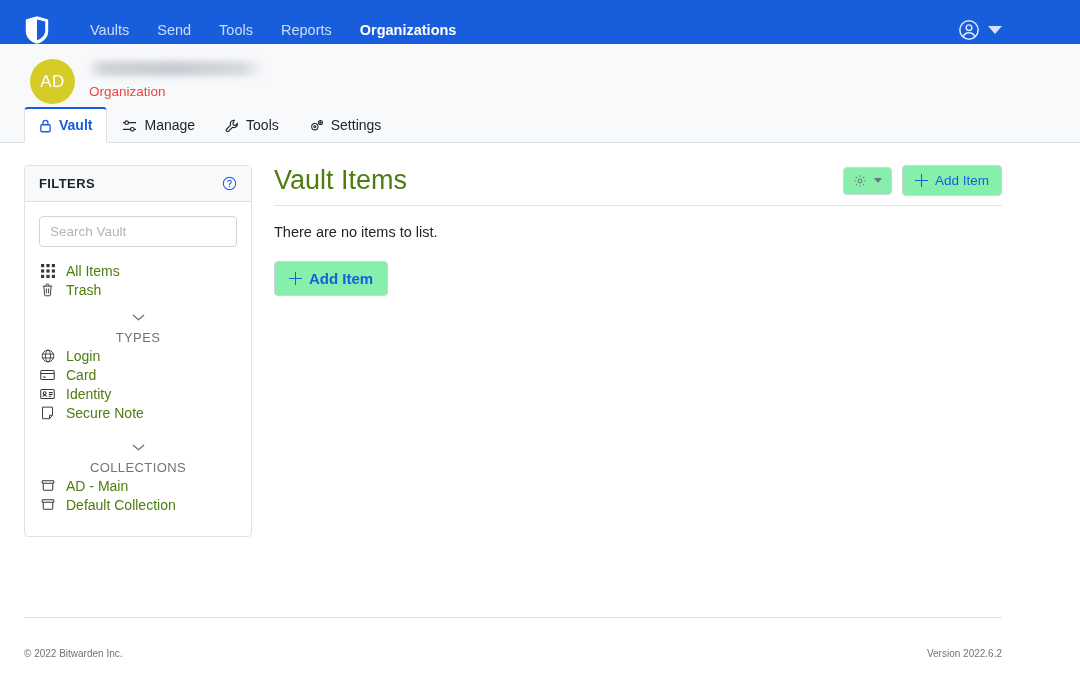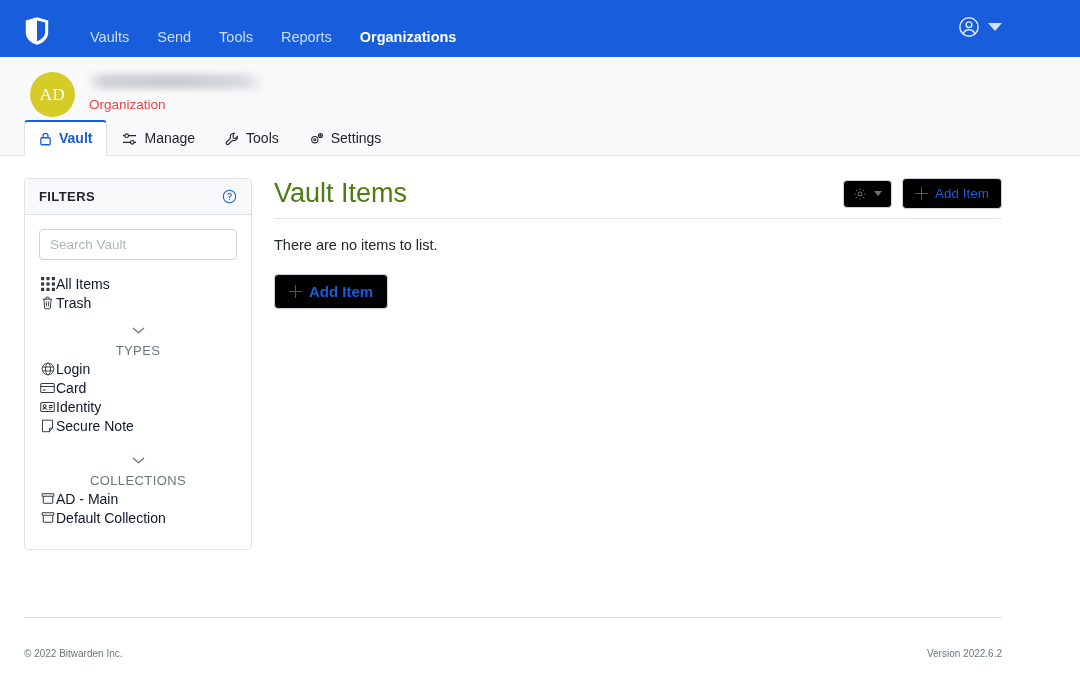--- a/index.html
+++ b/index.html
@@ -15,9 +15,10 @@
 
   
   .navbar {
-    height: 57px;
+    height: 44px;
     background: #175ddc;
     display: flex;
+    align-items: center;
     padding: 16px 20px 0 24px;
     position: relative;
   }

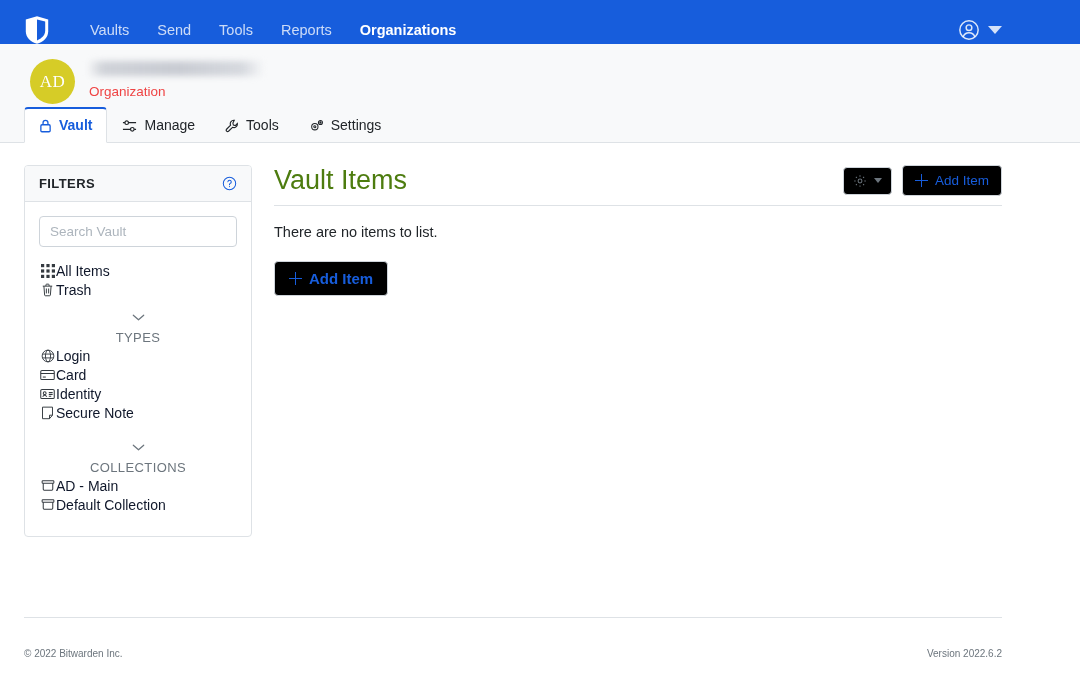--- a/index.html
+++ b/index.html
@@ -69,7 +69,6 @@
     flex: 0 0 auto;
     margin-right: 14px;
     margin-top: 1px;
-    font-family: Liberation Serif, serif;
   }
   .org-text { padding-top: 3px; }
   .org-name-redacted {

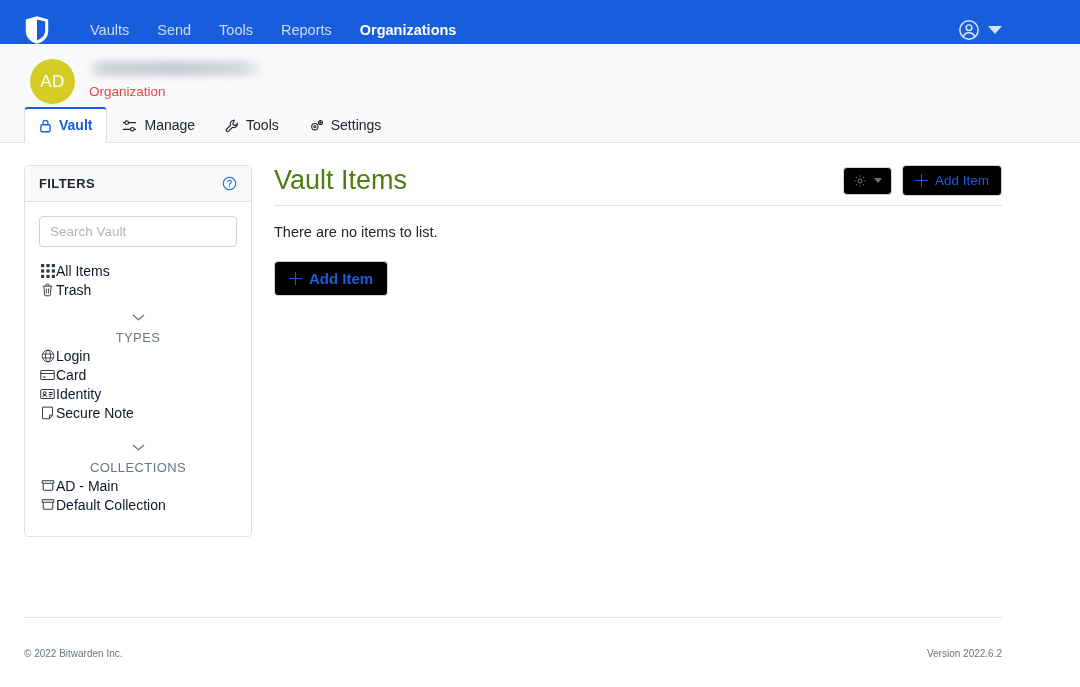--- a/index.html
+++ b/index.html
@@ -215,7 +215,7 @@
     gap: 7px;
     border: 1px solid #ced4da;
     border-radius: 4px;
-    background: #000000;
+    background: #86efac;
     font-family: "Liberation Sans", sans-serif;
     cursor: pointer;
     color: #175ddc;

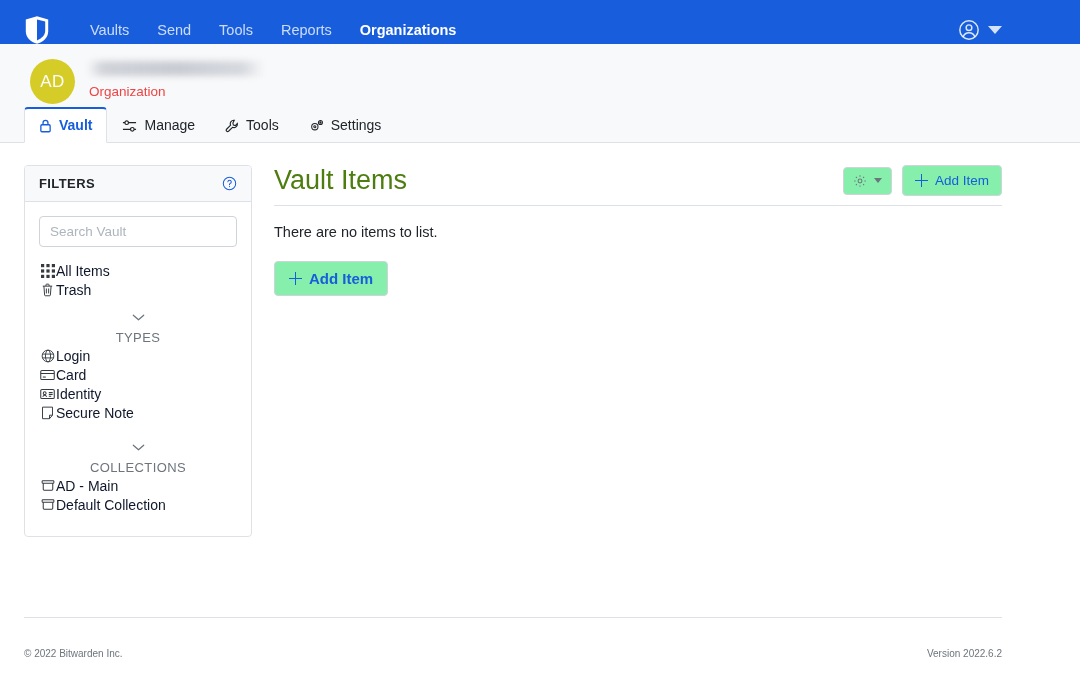--- a/index.html
+++ b/index.html
@@ -170,10 +170,10 @@
   .filter-item {
     display: flex;
     align-items: center;
-    gap: 0;
+    gap: 10px;
     padding: 1.5px 0;
     font-size: 14px;
-    color: #0f172a;
+    color: #4d7c0f;
     cursor: pointer;
     text-decoration: none;
   }

